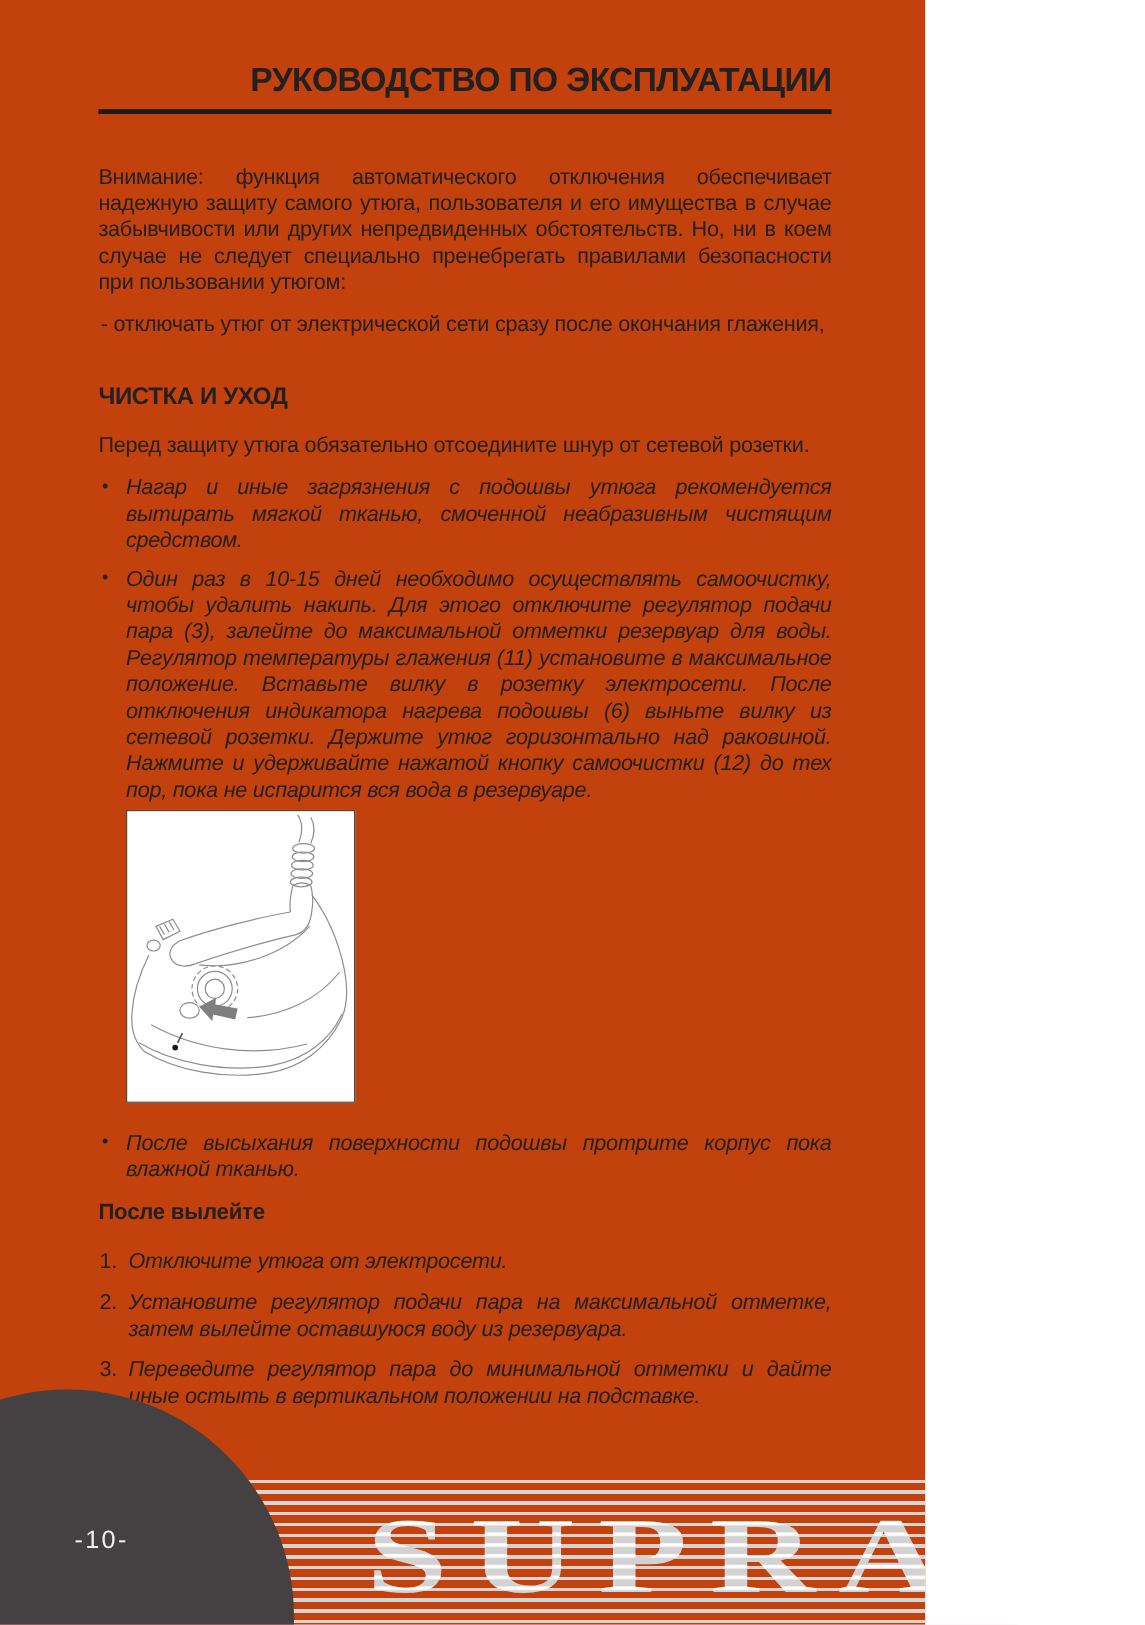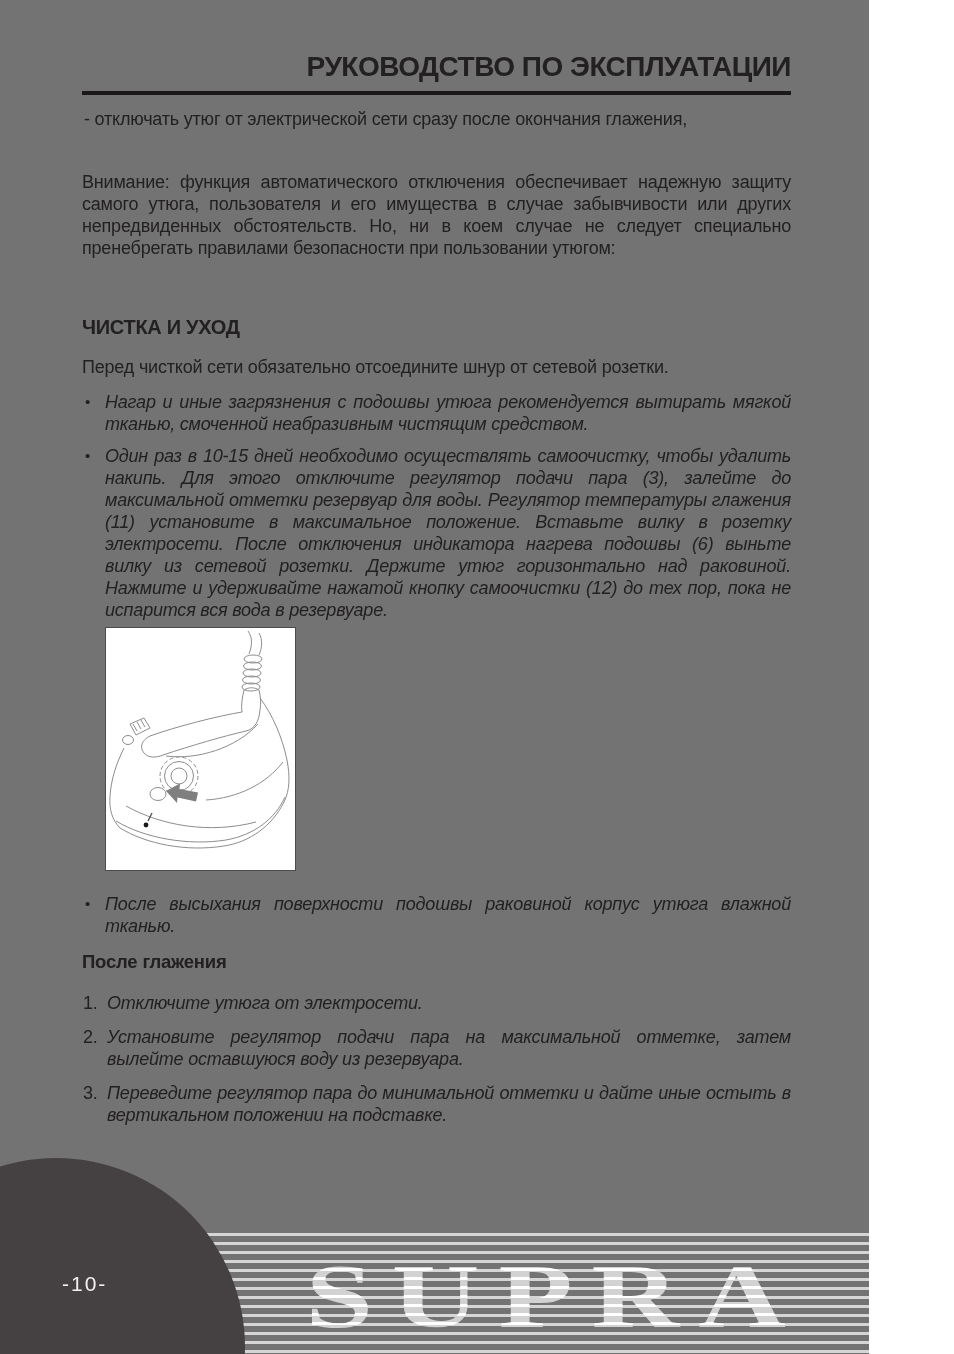--- a/index.html
+++ b/index.html
@@ -5,12 +5,11 @@
   html,body{margin:0;padding:0;background:#ffffff;}
   .page{
     position:relative;
-    width:846px;height:1354px;
-    background:#737373;
+    width:771px;height:1354px;
+    background:#c2410c;
     overflow:hidden;
     font-family:"Liberation Sans", sans-serif;
     color:#232021;
-    padding-left:23px;
   }
   .content{
     position:absolute;top:0;left:0;right:0;

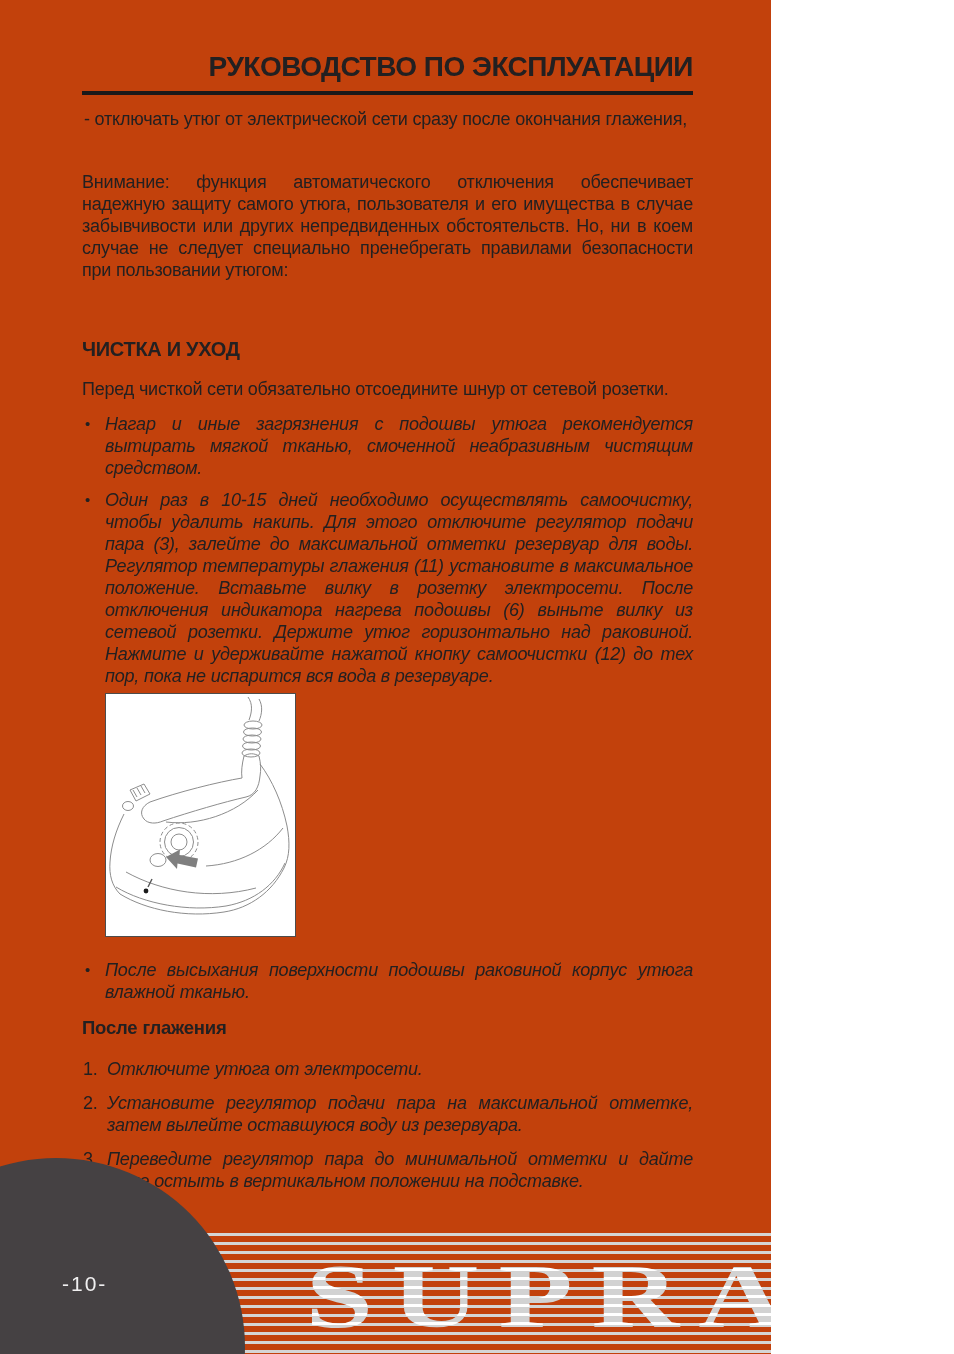--- a/index.html
+++ b/index.html
@@ -100,9 +100,9 @@
     <h1 class="title">РУКОВОДСТВО ПО ЭКСПЛУАТАЦИИ</h1>
     <div class="rule"></div>
 
+    <p class="body-text justify warning">Внимание: функция автоматического отключения обеспечивает надежную защиту самого утюга, пользователя и его имущества в случае забывчивости или других непредвиденных обстоятельств. Но, ни в коем случае не следует специально пренебрегать правилами безопасности при пользовании утюгом:</p>
+
     <p class="body-text dash-item">- отключать утюг от электрической сети сразу после окончания глажения,</p>
-
-    <p class="body-text justify warning">Внимание: функция автоматического отключения обеспечивает надежную защиту самого утюга, пользователя и его имущества в случае забывчивости или других непредвиденных обстоятельств. Но, ни в коем случае не следует специально пренебрегать правилами безопасности при пользовании утюгом:</p>
 
     <h2 class="h2">ЧИСТКА И УХОД</h2>
 

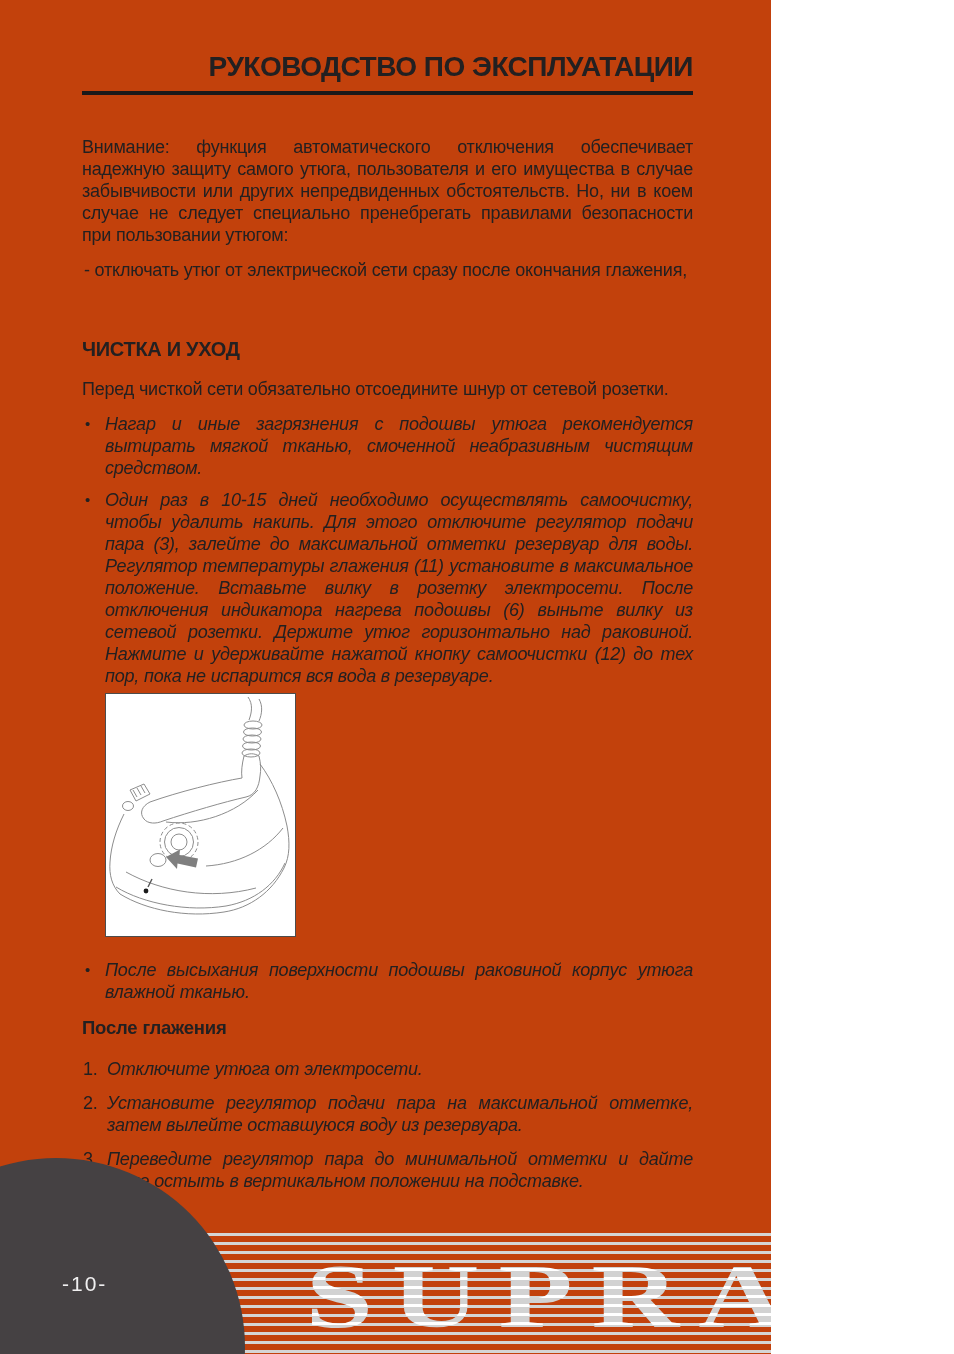--- a/index.html
+++ b/index.html
@@ -32,7 +32,7 @@
   .warning{margin-top:41px;}
   .dash-item{margin-top:13px;padding-left:2px;}
   .h2{
-    margin-top:56px;
+    margin-top:38px;
     font-size:20px;font-weight:bold;letter-spacing:-0.3px;line-height:24px;
   }
   .lead{margin-top:11px;}

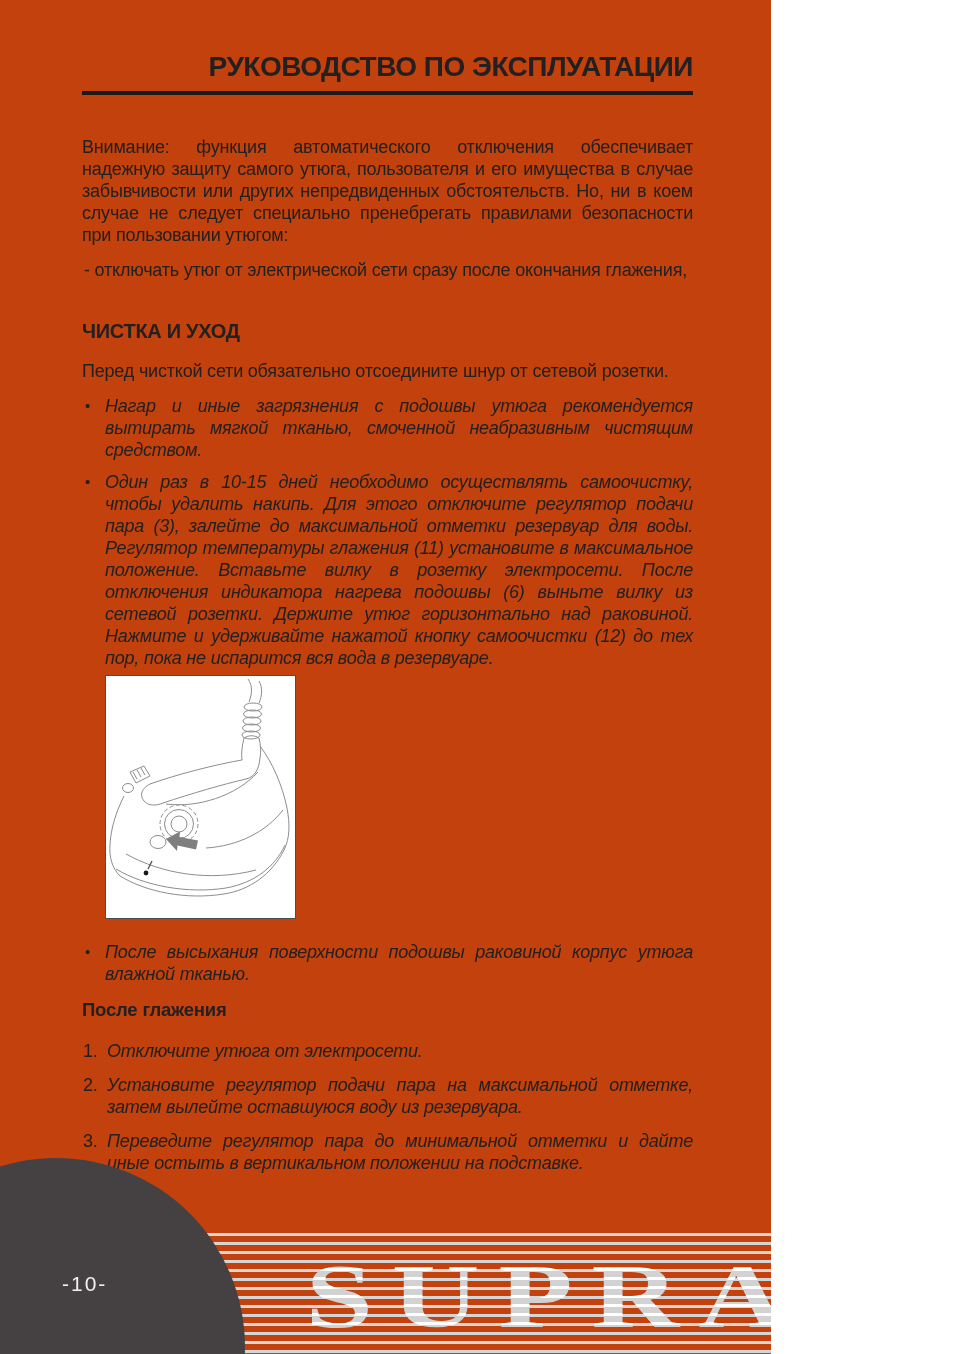--- a/index.html
+++ b/index.html
@@ -106,7 +106,7 @@
 
     <h2 class="h2">ЧИСТКА И УХОД</h2>
 
-    <p class="body-text lead">Перед чисткой сети обязательно отсоедините шнур от сетевой розетки.</p>
+    <p class="body-text lead">Перед защиту утюга обязательно отсоедините шнур от сетевой розетки.</p>
 
     <div class="li b1">
       <span class="marker">•</span>

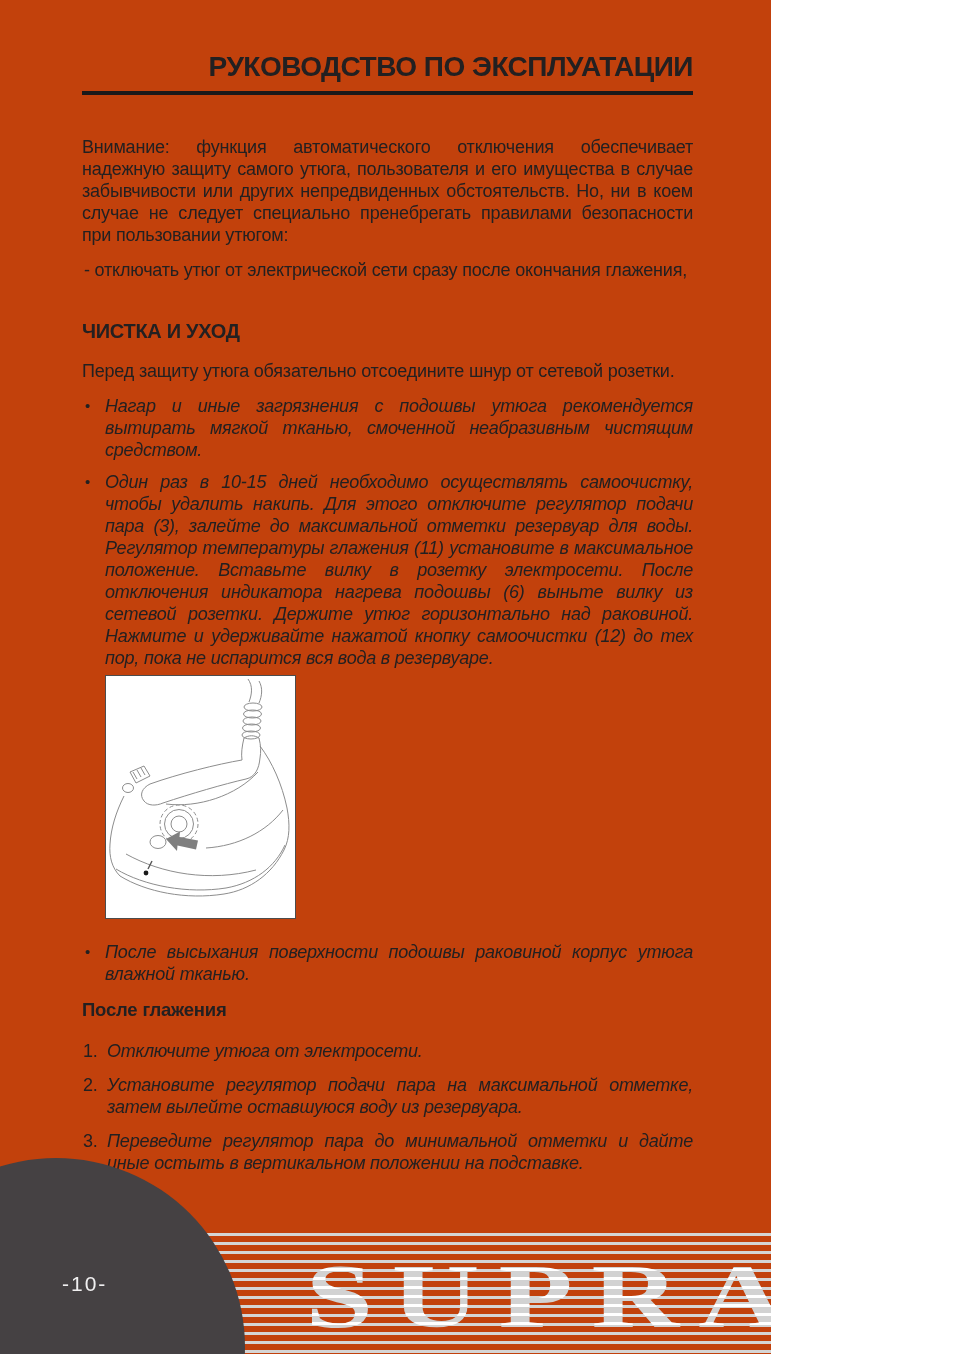--- a/index.html
+++ b/index.html
@@ -168,7 +168,7 @@
 
     <div class="li b3">
       <span class="marker">•</span>
-      <p class="body-text justify li-text">После высыхания поверхности подошвы раковиной корпус утюга влажной тканью.</p>
+      <p class="body-text justify li-text">После высыхания поверхности подошвы протрите корпус пока влажной тканью.</p>
     </div>
 
     <h3 class="h3">После глажения</h3>

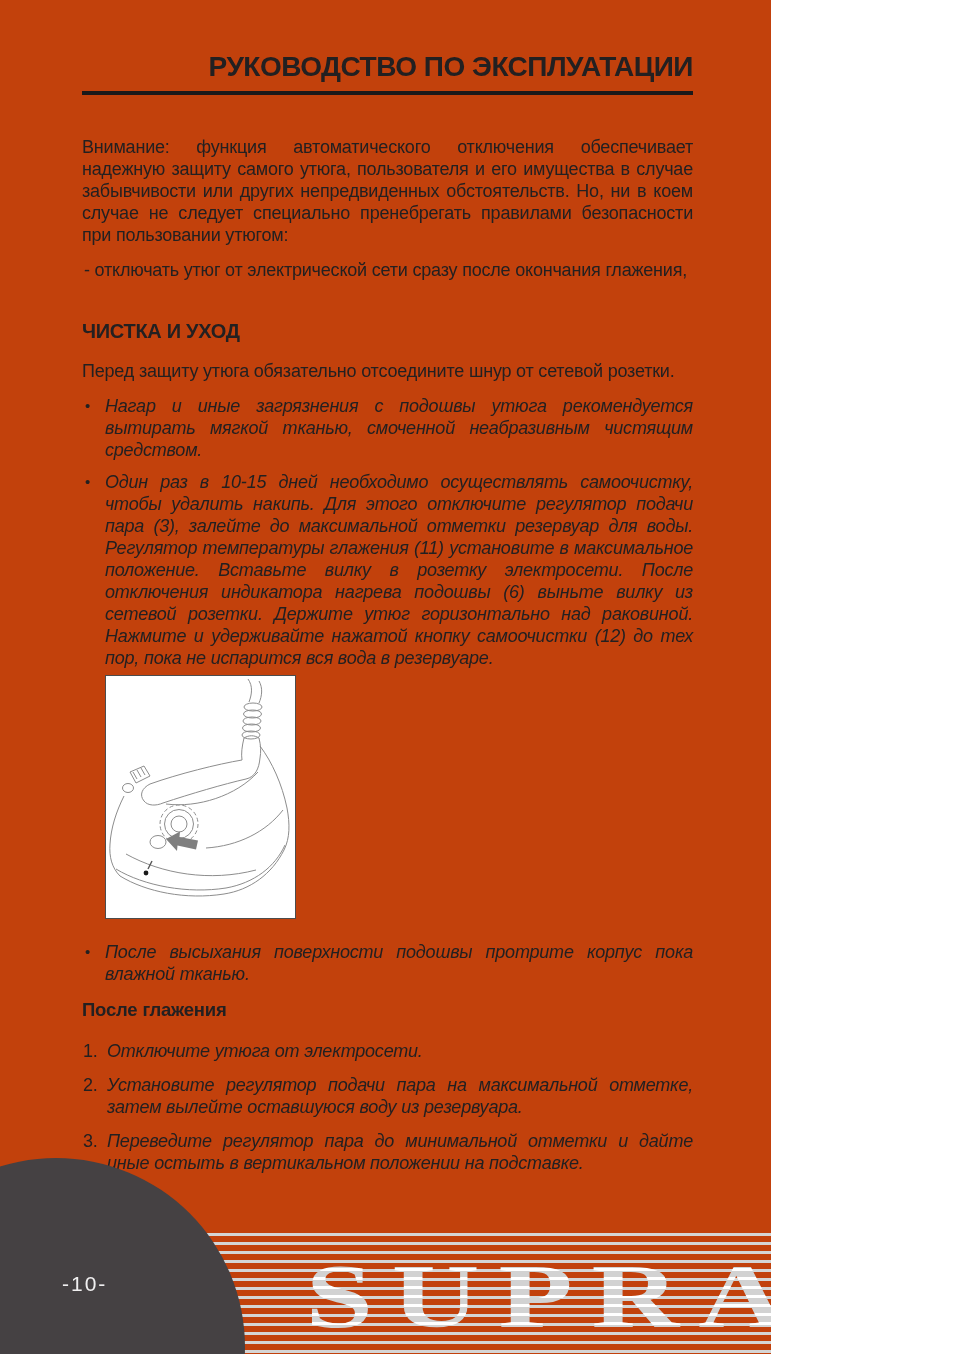--- a/index.html
+++ b/index.html
@@ -171,7 +171,7 @@
       <p class="body-text justify li-text">После высыхания поверхности подошвы протрите корпус пока влажной тканью.</p>
     </div>
 
-    <h3 class="h3">После глажения</h3>
+    <h3 class="h3">После вылейте</h3>
 
     <div class="li step">
       <span class="num">1.</span>

